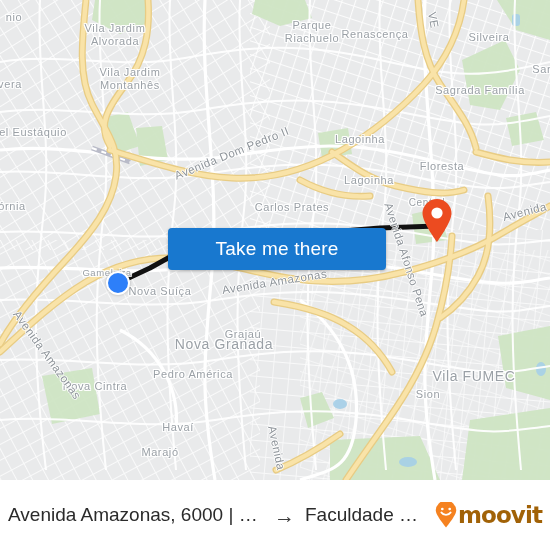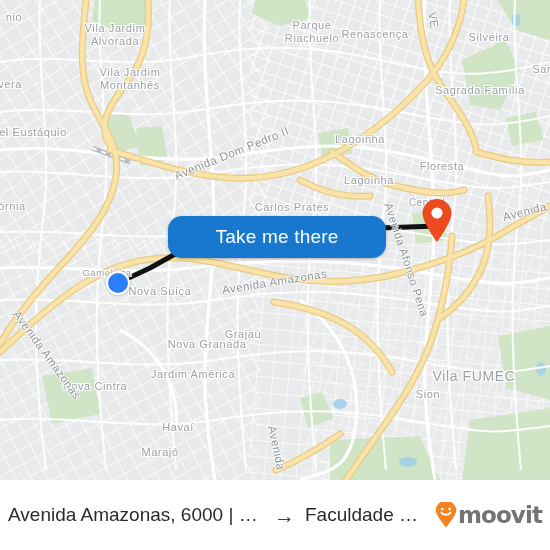--- a/index.html
+++ b/index.html
@@ -80,11 +80,11 @@
   
   #take-me-there {
     position: absolute;
-    left: 168px; top: 216px;
+    left: 168px; top: 228px;
     width: 218px; height: 42px;
     background: #1878cf;
     border: none;
-    border-radius: 14px;
+    border-radius: 4px;
     color: #ffffff;
     font-family: "Liberation Sans", sans-serif;
     font-size: 19px;

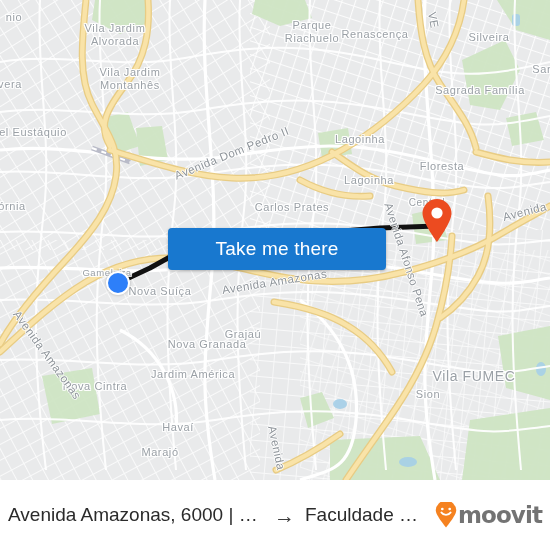--- a/index.html
+++ b/index.html
@@ -316,7 +316,7 @@
         <div class="map-label" style="left: 107px; top: 273px; font-size: 9.5px;">Gameleira</div>
         <div class="map-label" style="left: 160px; top: 291px; font-size: 11px;">Nova Suíça</div>
         <div class="map-label" style="left: 243px; top: 326px; font-size: 11px; margin-top: 8px;">Grajaú</div>
-        <div class="map-label" style="left: 207px; top: 344px; font-size: 11px;">Nova Granada</div>
+        <div class="map-label" style="left: 224px; top: 344px; font-size: 14px;">Nova Granada</div>
         <div class="map-label" style="left: 193px; top: 374px; font-size: 11px;">Jardim América</div>
         <div class="map-label" style="left: 95px; top: 386px; font-size: 11px;">Nova Cintra</div>
         <div class="map-label" style="left: 474px; top: 376px; font-size: 14px;">Vila FUMEC</div>

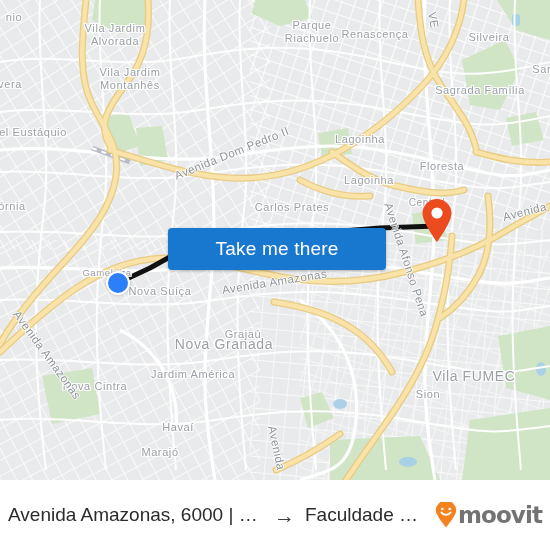--- a/index.html
+++ b/index.html
@@ -317,7 +317,7 @@
         <div class="map-label" style="left: 160px; top: 291px; font-size: 11px;">Nova Suíça</div>
         <div class="map-label" style="left: 243px; top: 326px; font-size: 11px; margin-top: 8px;">Grajaú</div>
         <div class="map-label" style="left: 224px; top: 344px; font-size: 14px;">Nova Granada</div>
-        <div class="map-label" style="left: 193px; top: 374px; font-size: 11px;">Jardim América</div>
+        <div class="map-label" style="left: 193px; top: 374px; font-size: 11px;">Pedro América</div>
         <div class="map-label" style="left: 95px; top: 386px; font-size: 11px;">Nova Cintra</div>
         <div class="map-label" style="left: 474px; top: 376px; font-size: 14px;">Vila FUMEC</div>
         <div class="map-label" style="left: 428px; top: 394px; font-size: 11px;">Sion</div>

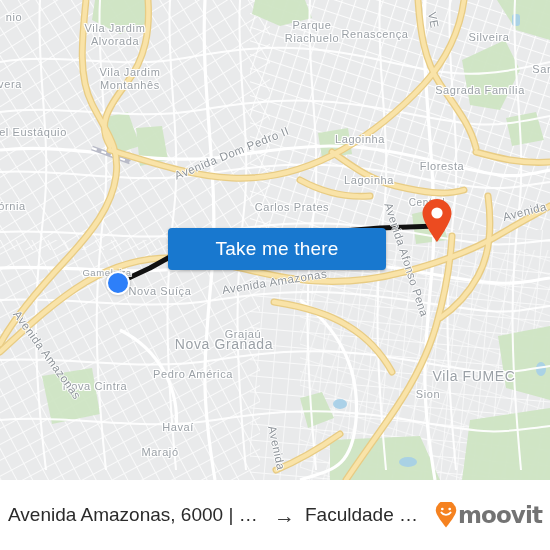--- a/index.html
+++ b/index.html
@@ -151,7 +151,7 @@
     font-family: "DejaVu Sans", sans-serif;
     font-size: 23px;
     font-weight: bold;
-    color: #737373;
+    color: #a16207;
     letter-spacing: -0.9px;
     line-height: 1;
   }

